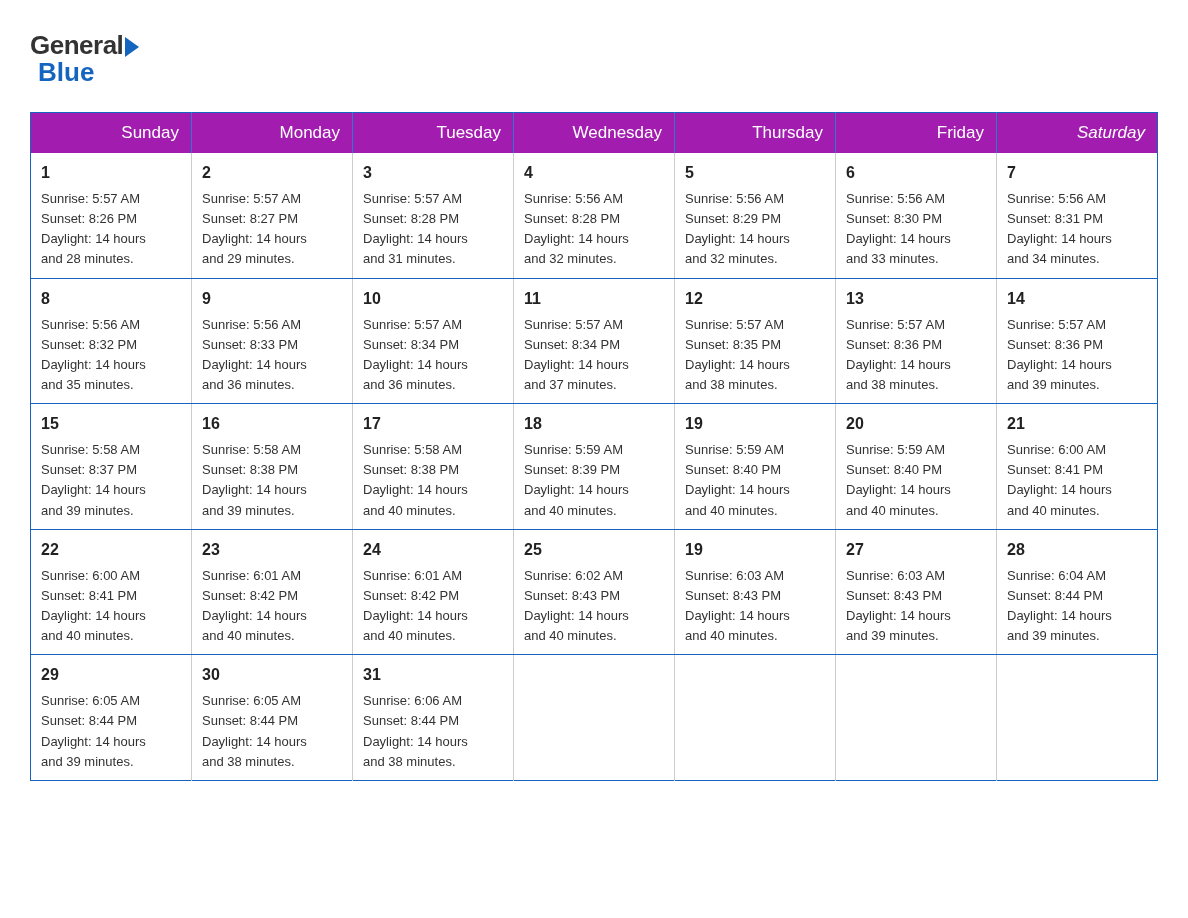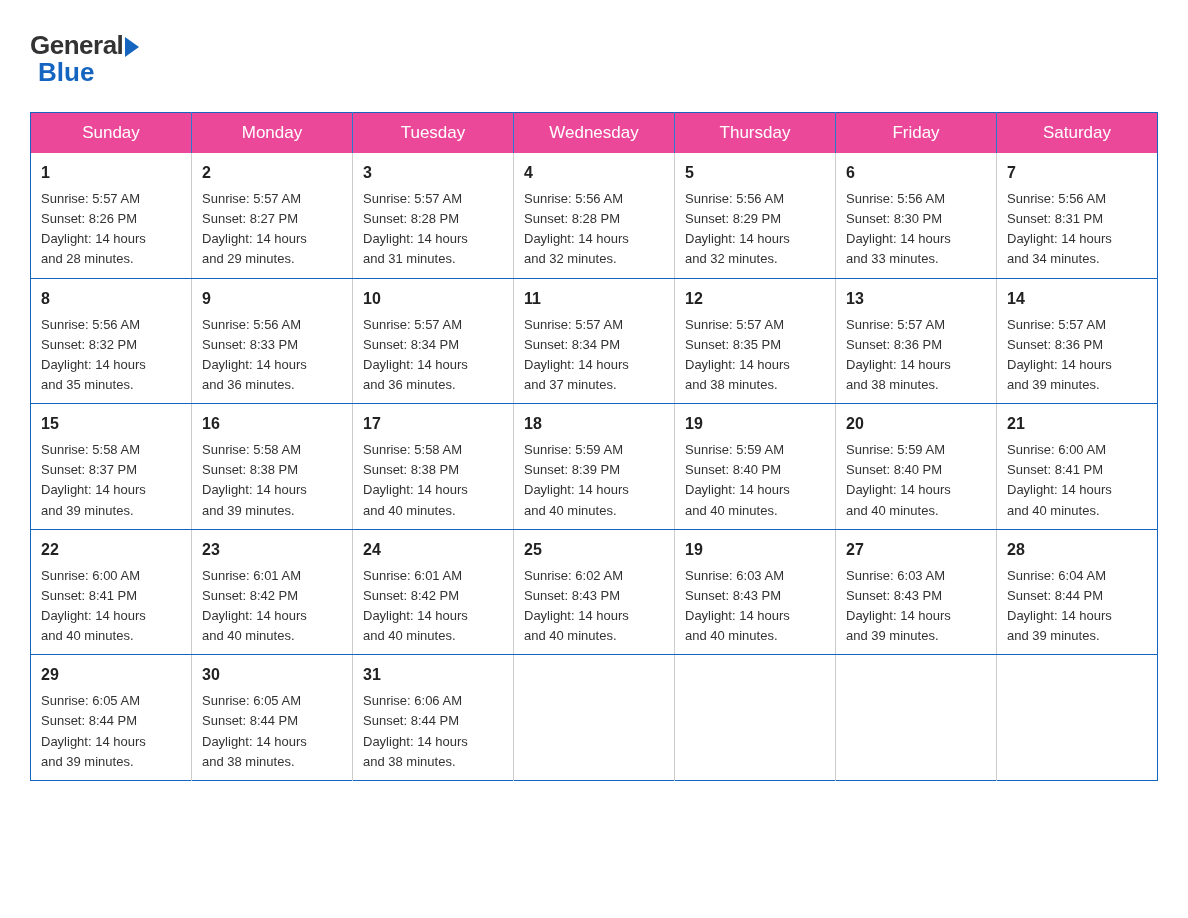--- a/index.html
+++ b/index.html
@@ -67,12 +67,12 @@
       border: 1px solid #1565c0;
     }
     .calendar th {
-      background-color: #ec4899;
+      background-color: #a21caf;
       color: #fff;
       font-size: 17px;
       font-weight: normal;
       padding: 10px 12px;
-      text-align: center;
+      text-align: right;
       border-right: 1px solid #2a78d0;
     }
     .calendar th:last-child {

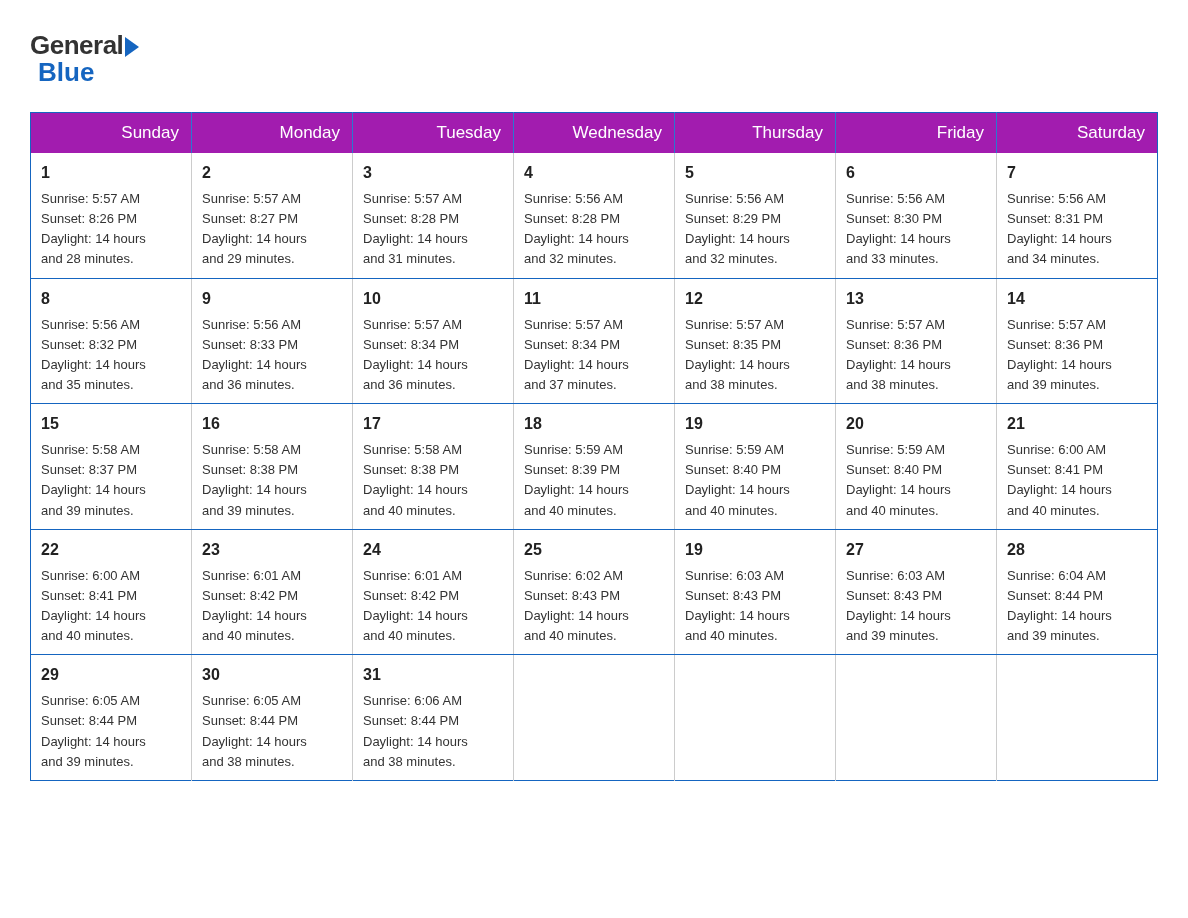--- a/index.html
+++ b/index.html
@@ -77,6 +77,7 @@
     }
     .calendar th:last-child {
       border-right: none;
+      font-style: italic;
     }
     .calendar td {
       vertical-align: top;

